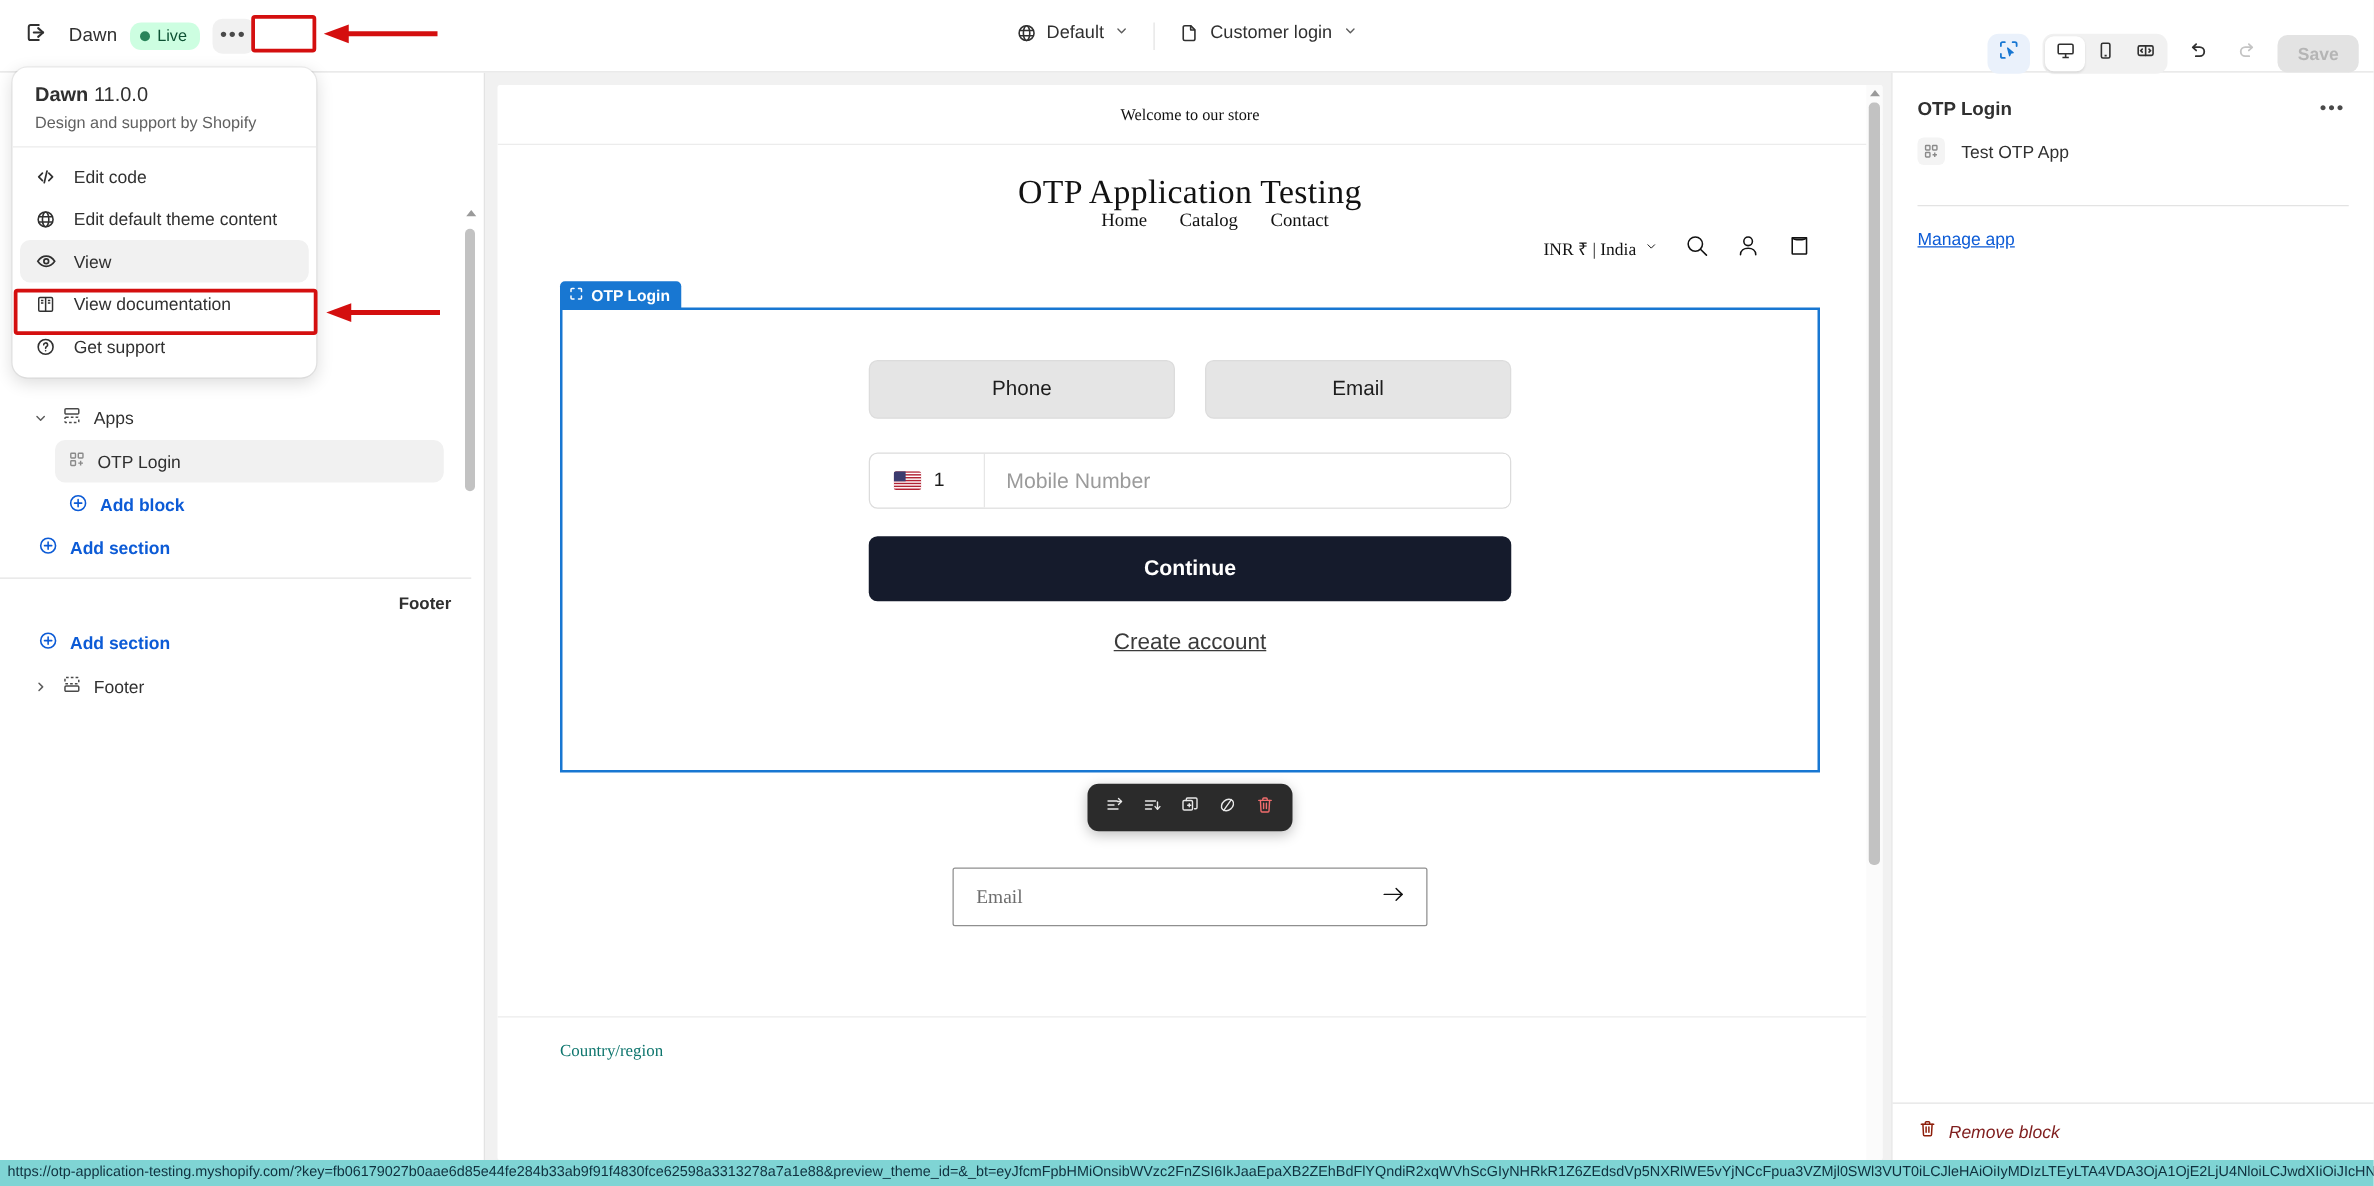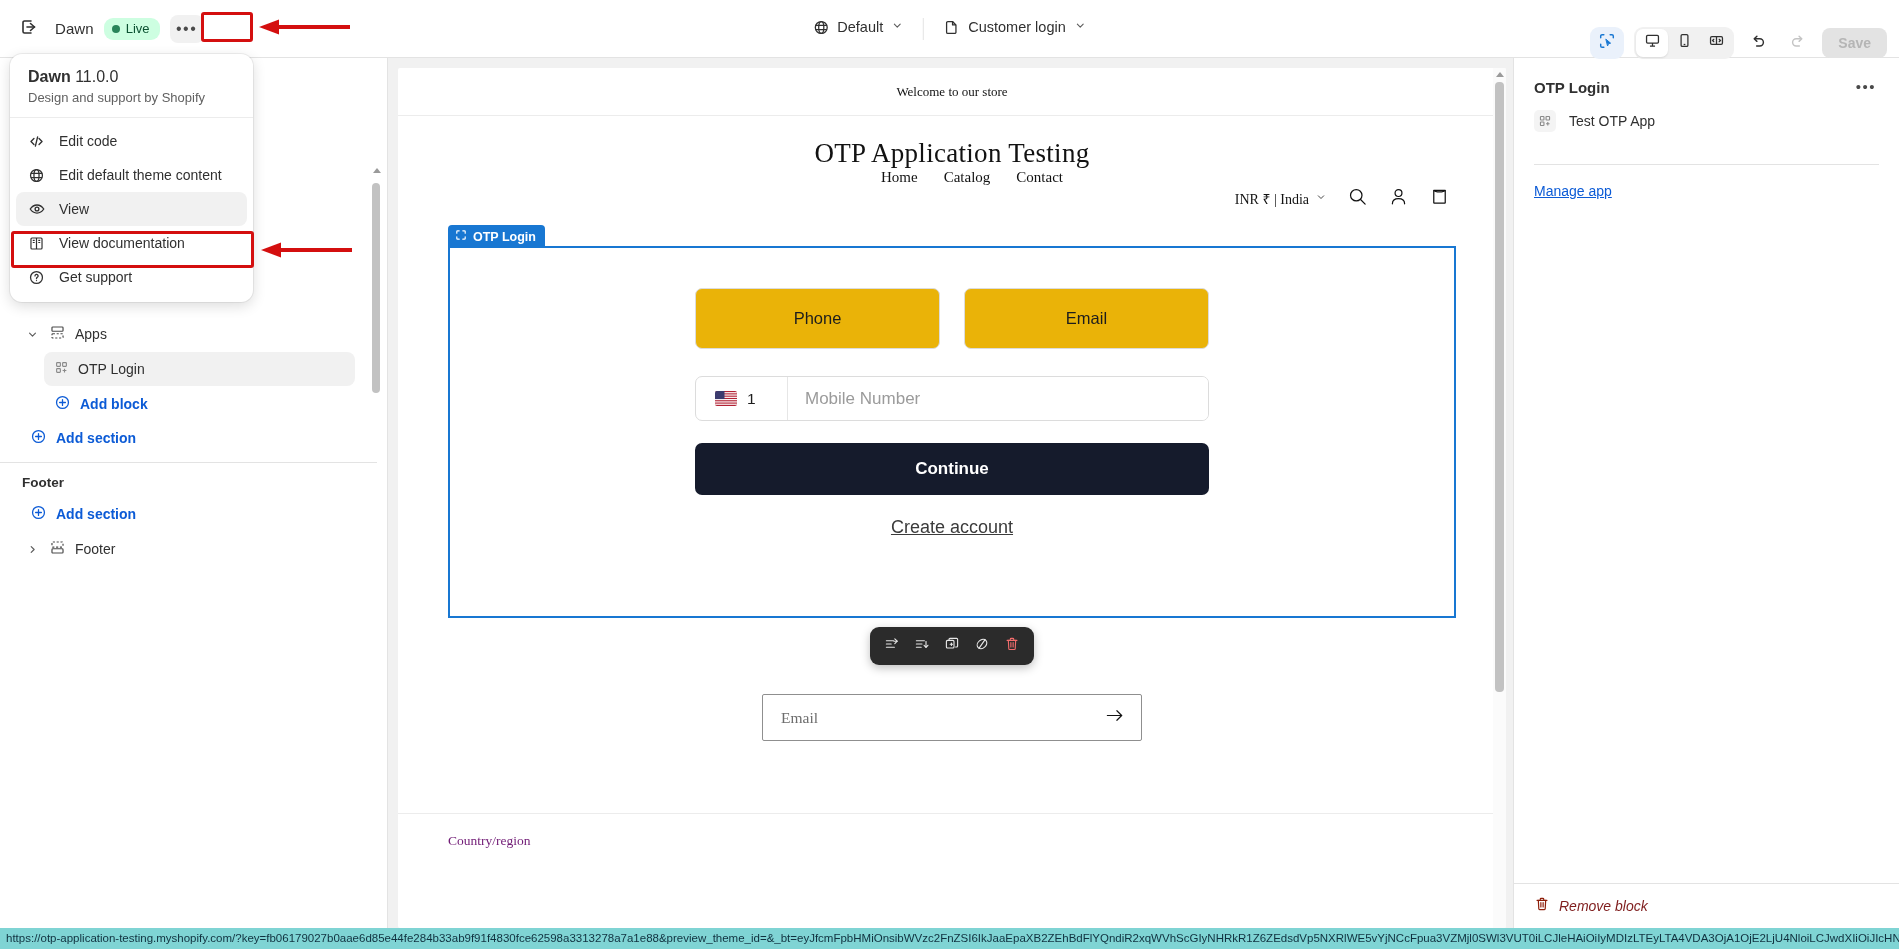--- a/index.html
+++ b/index.html
@@ -200,9 +200,9 @@
   .otp-form { padding-top: 40px; display: flex; flex-direction: column; align-items: center; }
   .otp-tabs { display: flex; gap: 24px; }
   .otp-tab {
-    width: 245px; height: 61px;
+    width: 245px; height: 47px;
     border: 1px solid #dcdcdc; border-radius: 7px;
-    background: #eab308; display: flex; align-items: center; justify-content: center;
+    background: #e5e5e5; display: flex; align-items: center; justify-content: center;
     font-size: 16.5px; color: #1d1d1d; cursor: pointer;
   }
   .otp-phonerow {

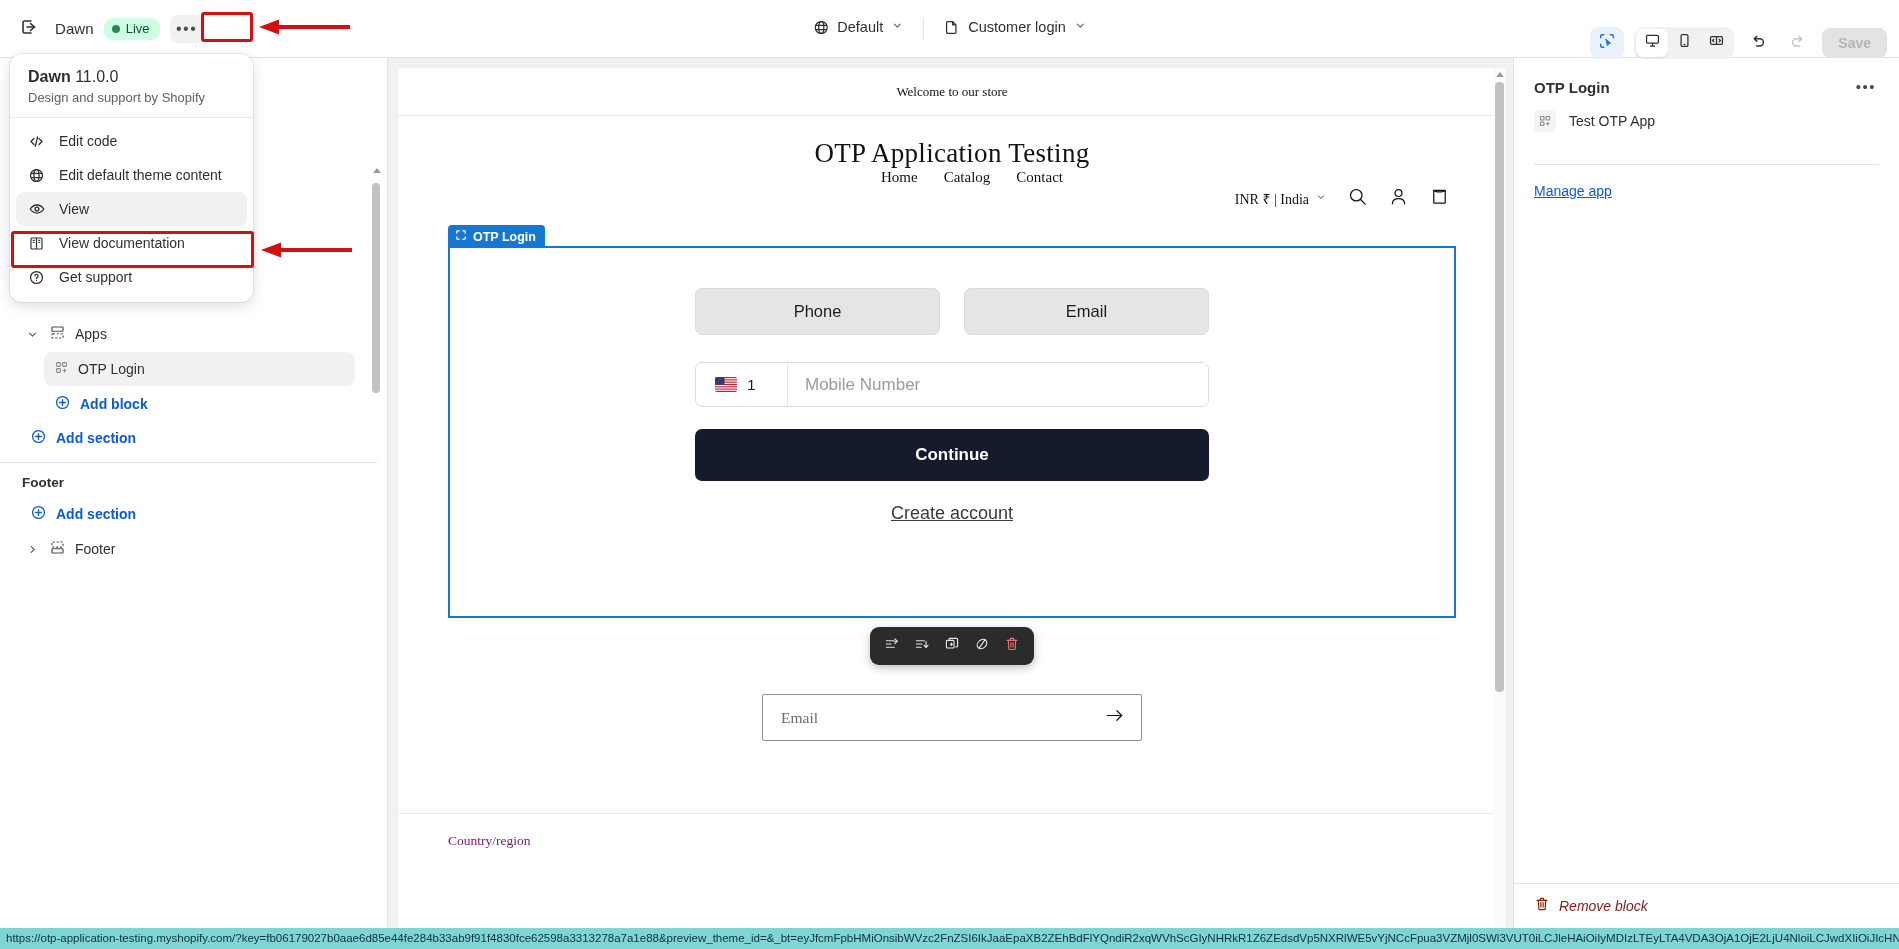--- a/index.html
+++ b/index.html
@@ -86,7 +86,7 @@
     background: #ffffff; border-right: 1px solid #e3e3e3;
     overflow: hidden;
   }
-  .sb-scroll { position: absolute; inset: 0 10px 0 0; padding: 8px 0; }
+  .sb-scroll { position: absolute; inset: 0 10px 0 0; padding: 8px 0; text-align: right; }
   .sb-track {
     position: absolute; top: 110px; right: 5px; width: 10px; bottom: 0;
   }

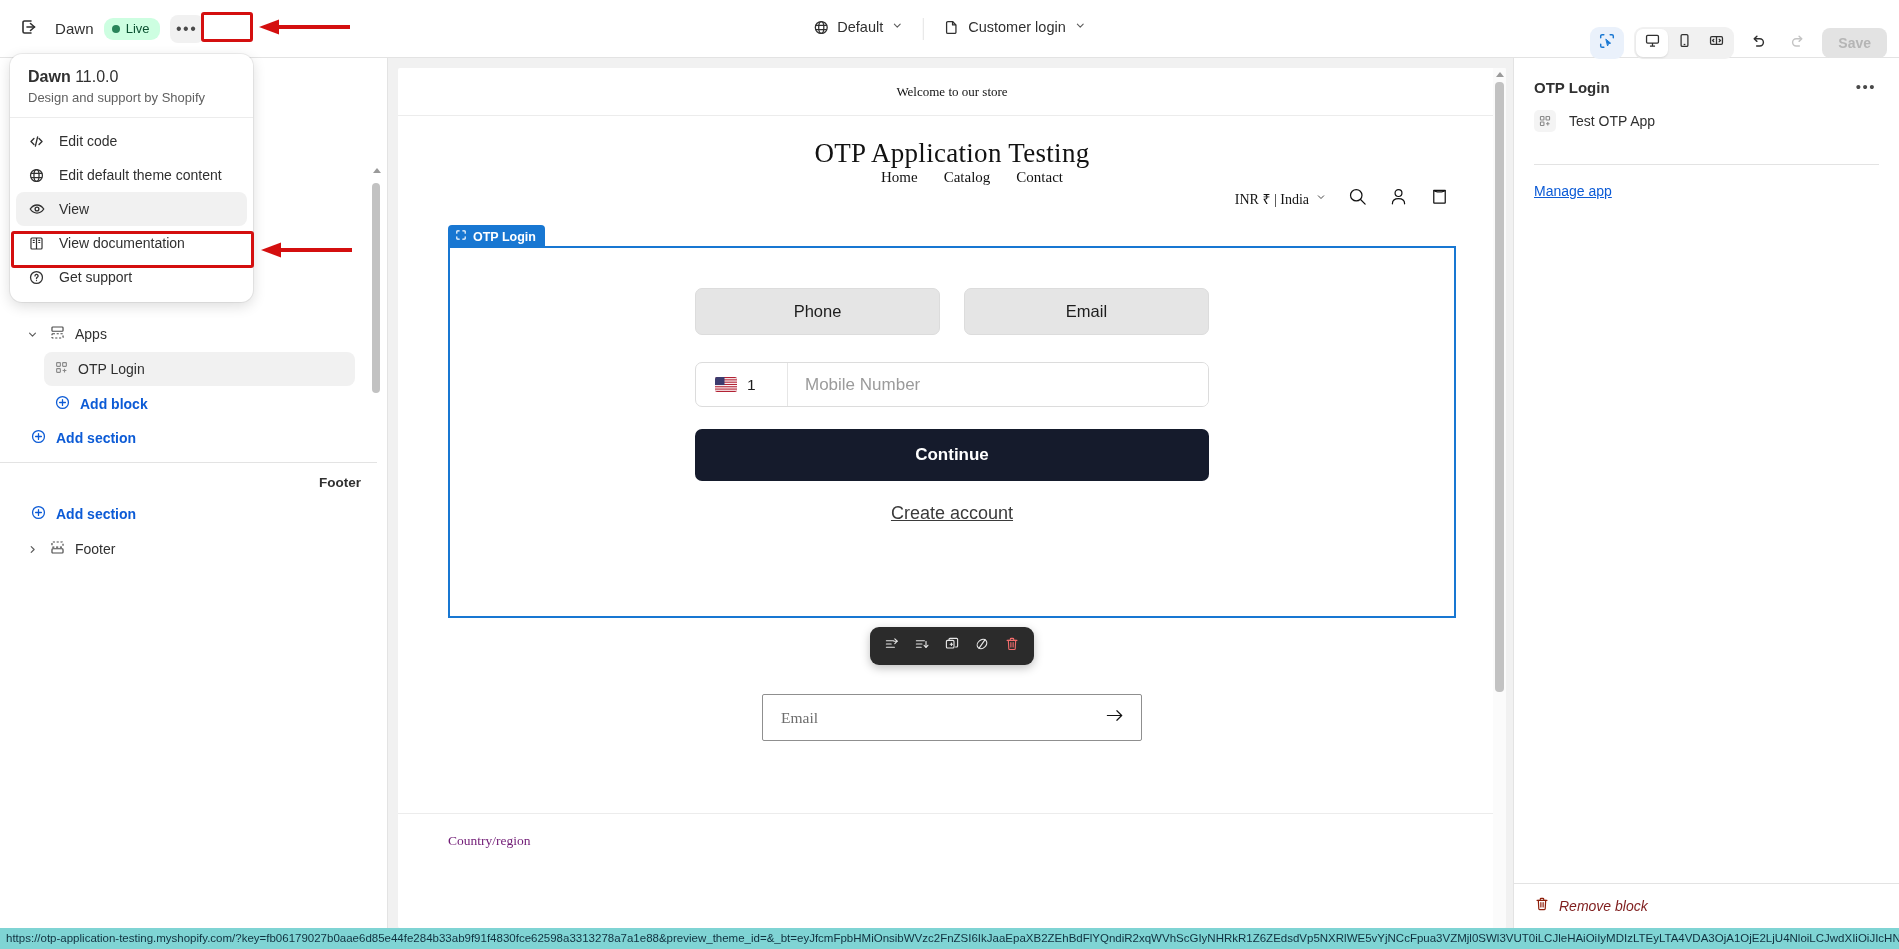--- a/index.html
+++ b/index.html
@@ -258,7 +258,7 @@
   .pv-divider { position: absolute; left: 0; right: 0; top: 745px; height: 1px; background: #ececec; }
   .pv-footer-label {
     position: absolute; left: 50px; top: 765px;
-    font-size: 13.5px; color: #701a75;
+    font-size: 13.5px; color: #0f766e;
     font-family: "Liberation Serif", serif;
   }
 

